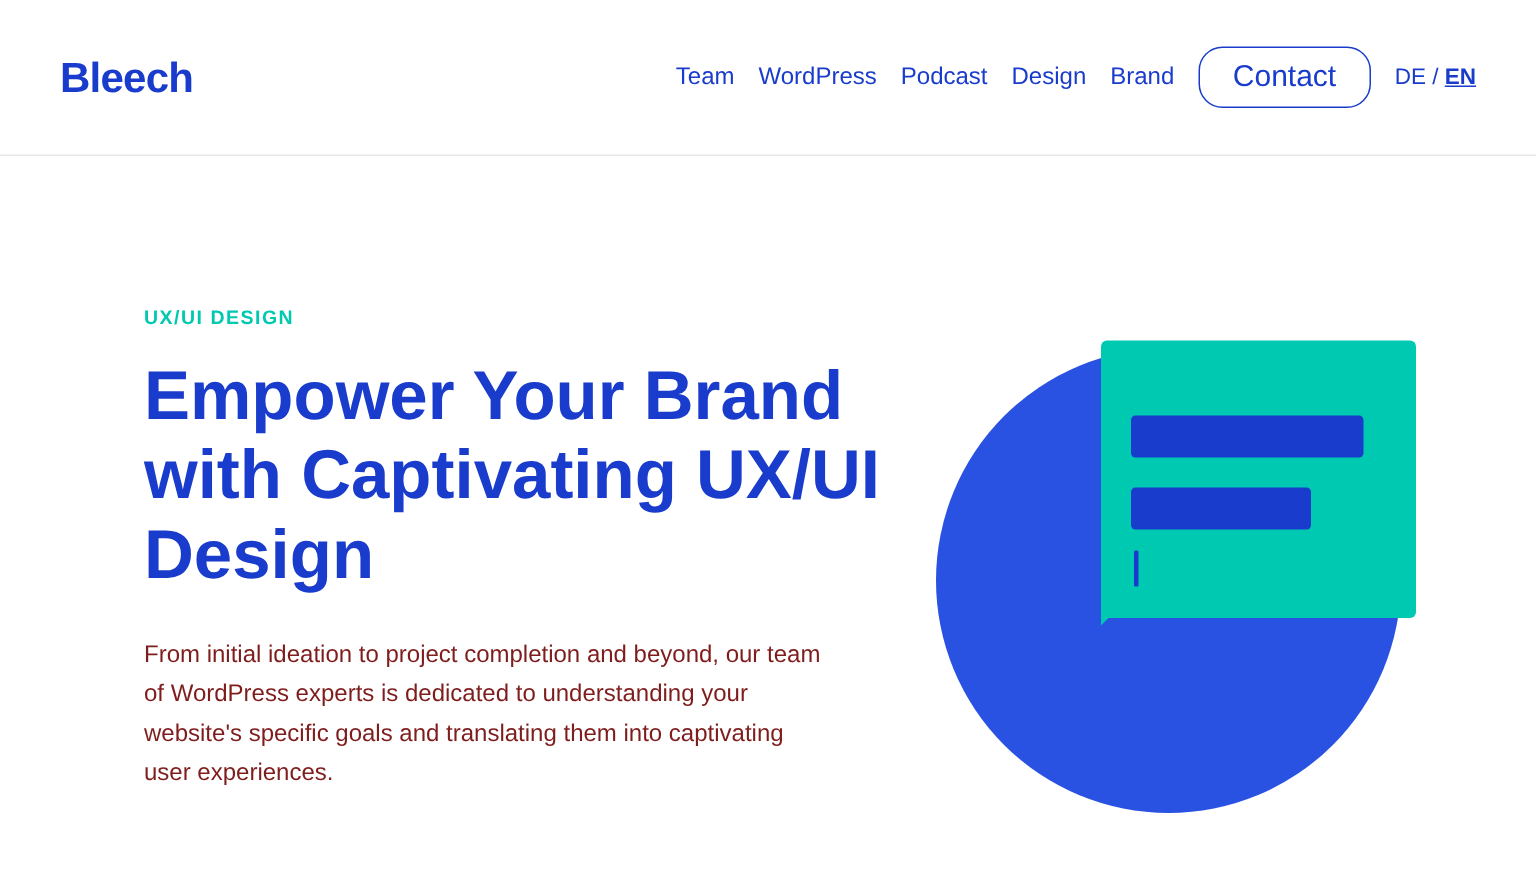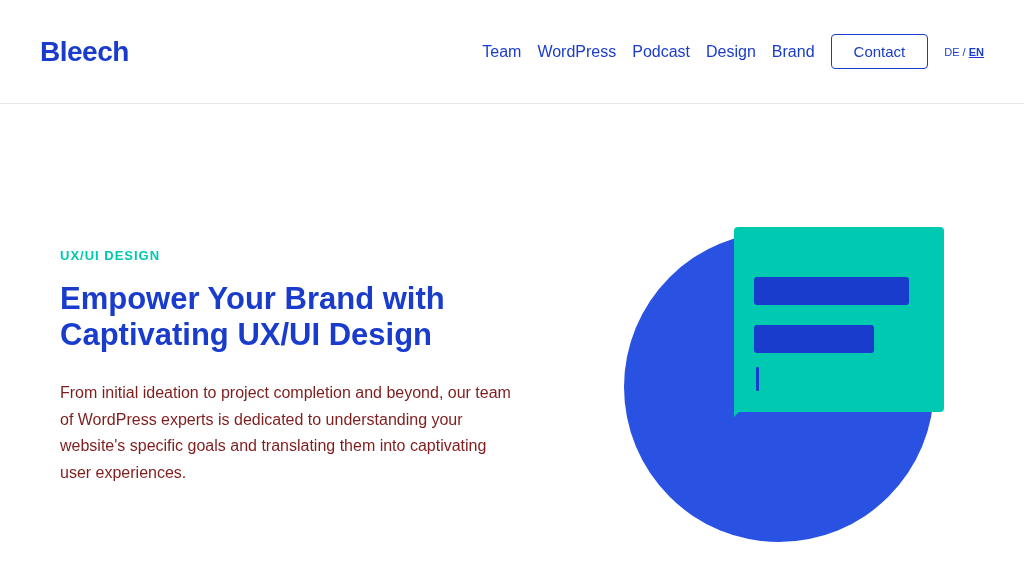--- a/index.html
+++ b/index.html
@@ -49,10 +49,10 @@
     .contact-btn {
       border: 1.5px solid #1a3ccc;
       padding: 8px 22px;
-      border-radius: 4px;
+      border-radius: 16px;
       text-decoration: none;
       color: #1a3ccc;
-      font-size: 15px;
+      font-size: 20px;
       font-weight: 500;
     }
 

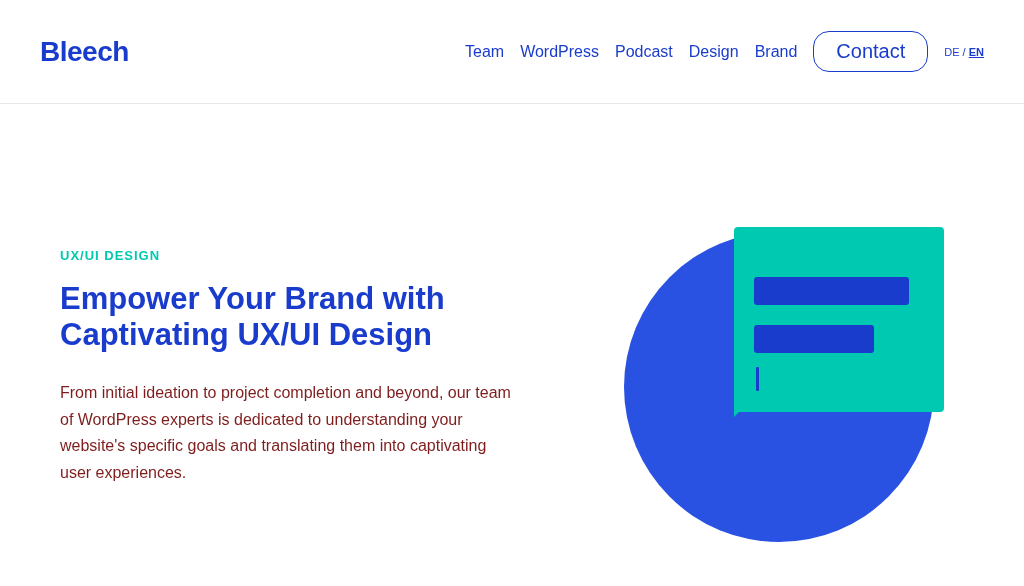--- a/index.html
+++ b/index.html
@@ -57,7 +57,7 @@
     }
 
     .lang-switcher {
-      font-size: 11px;
+      font-size: 15px;
       color: #1a3ccc;
     }
 

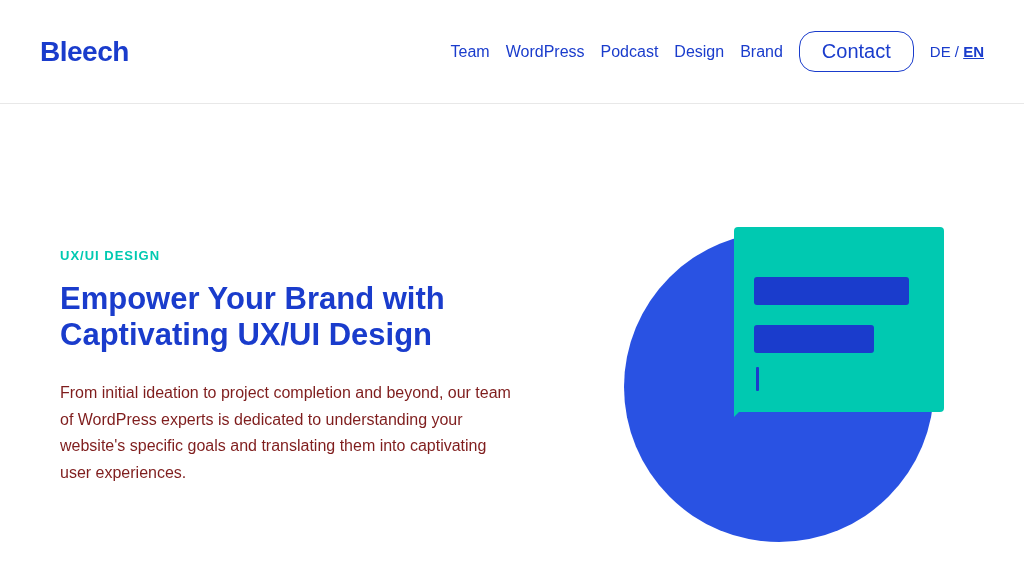--- a/index.html
+++ b/index.html
@@ -78,6 +78,7 @@
     .left-content {
       flex: 1;
       max-width: 520px;
+      margin-left: 36px;
     }
 
     .category-label {

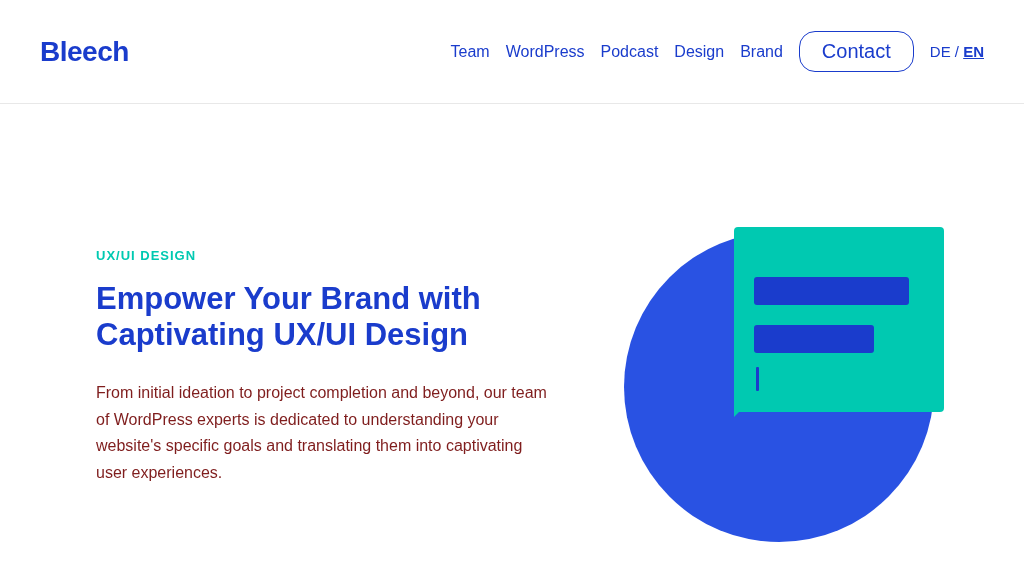--- a/index.html
+++ b/index.html
@@ -91,7 +91,7 @@
     }
 
     .hero-title {
-      font-size: 31px;
+      font-size: 46px;
       font-weight: 700;
       color: #1a3ccc;
       line-height: 1.15;

